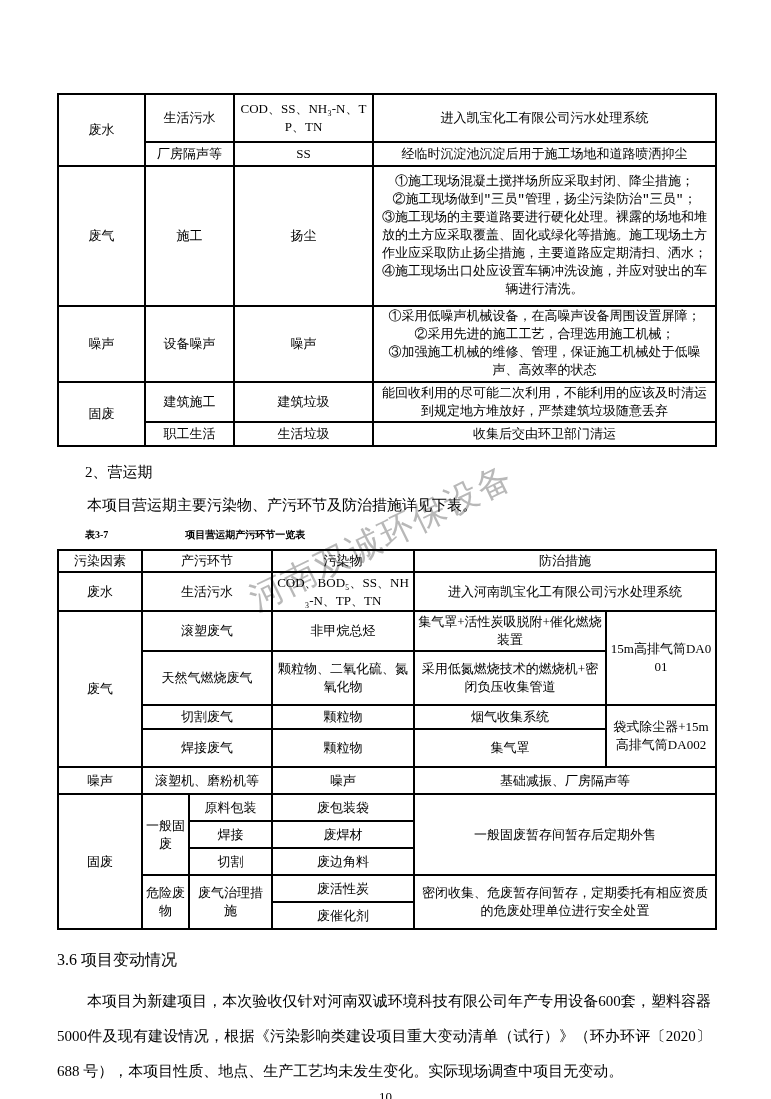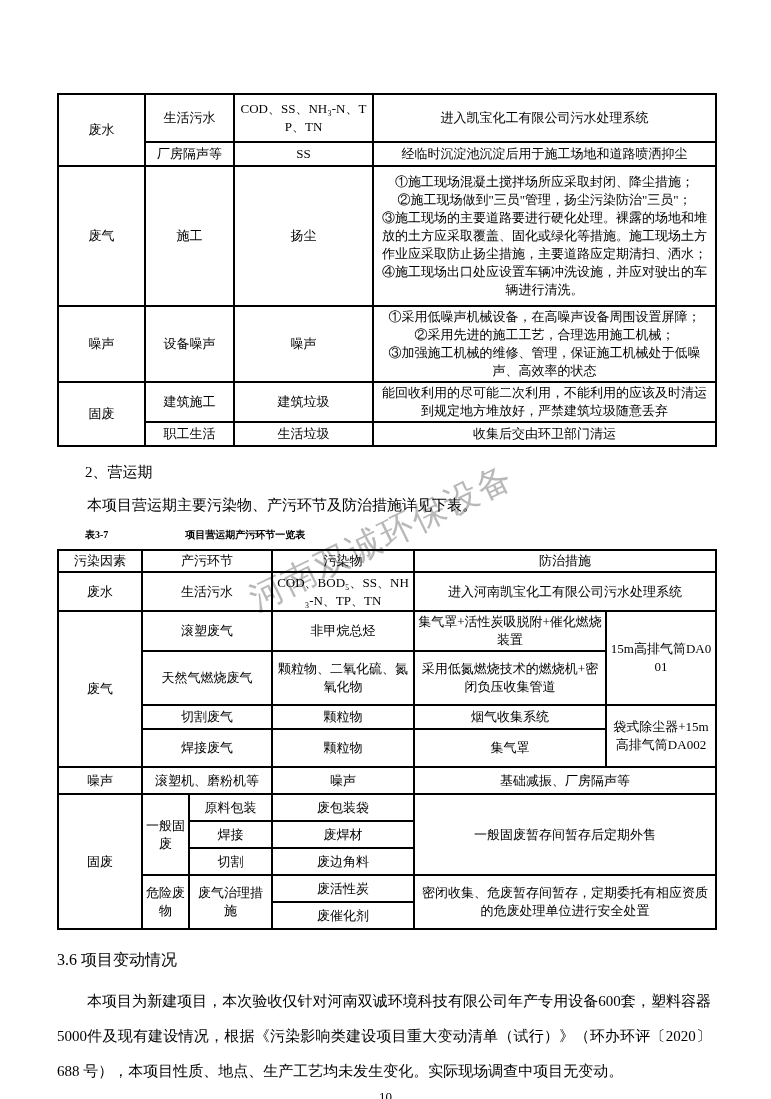--- a/index.html
+++ b/index.html
@@ -41,7 +41,7 @@
   .t1{border-bottom-width:3px;}
   .t2{border-bottom-width:3px;}
   td.left{text-align:left;}
-  td.pre{white-space:pre-line;text-align:left;}
+  td.pre{white-space:pre-line;text-align:left;font-family:Liberation Mono, monospace;}
   .h-op{margin:16px 0 0 28px;font-size:15px;}
   .intro{margin:14px 0 0 0;text-indent:2em;font-size:15px;}
   .caption{margin:13px 0 7px 28px;font-size:10px;font-weight:bold;display:flex;}

